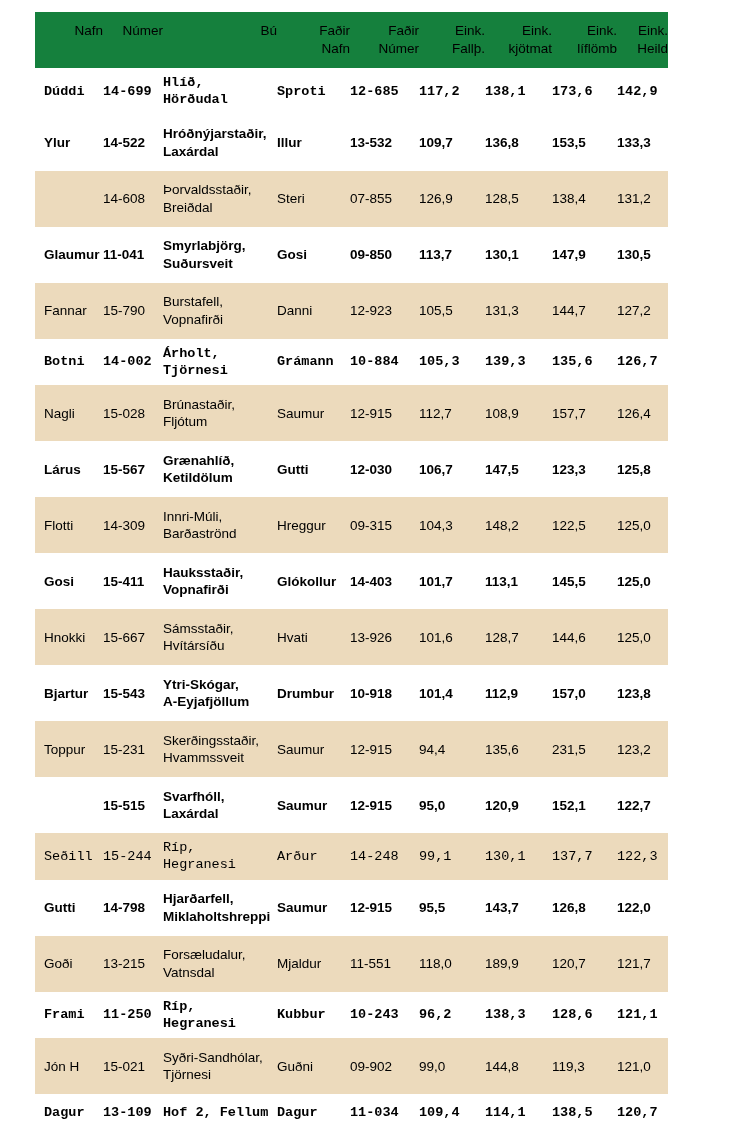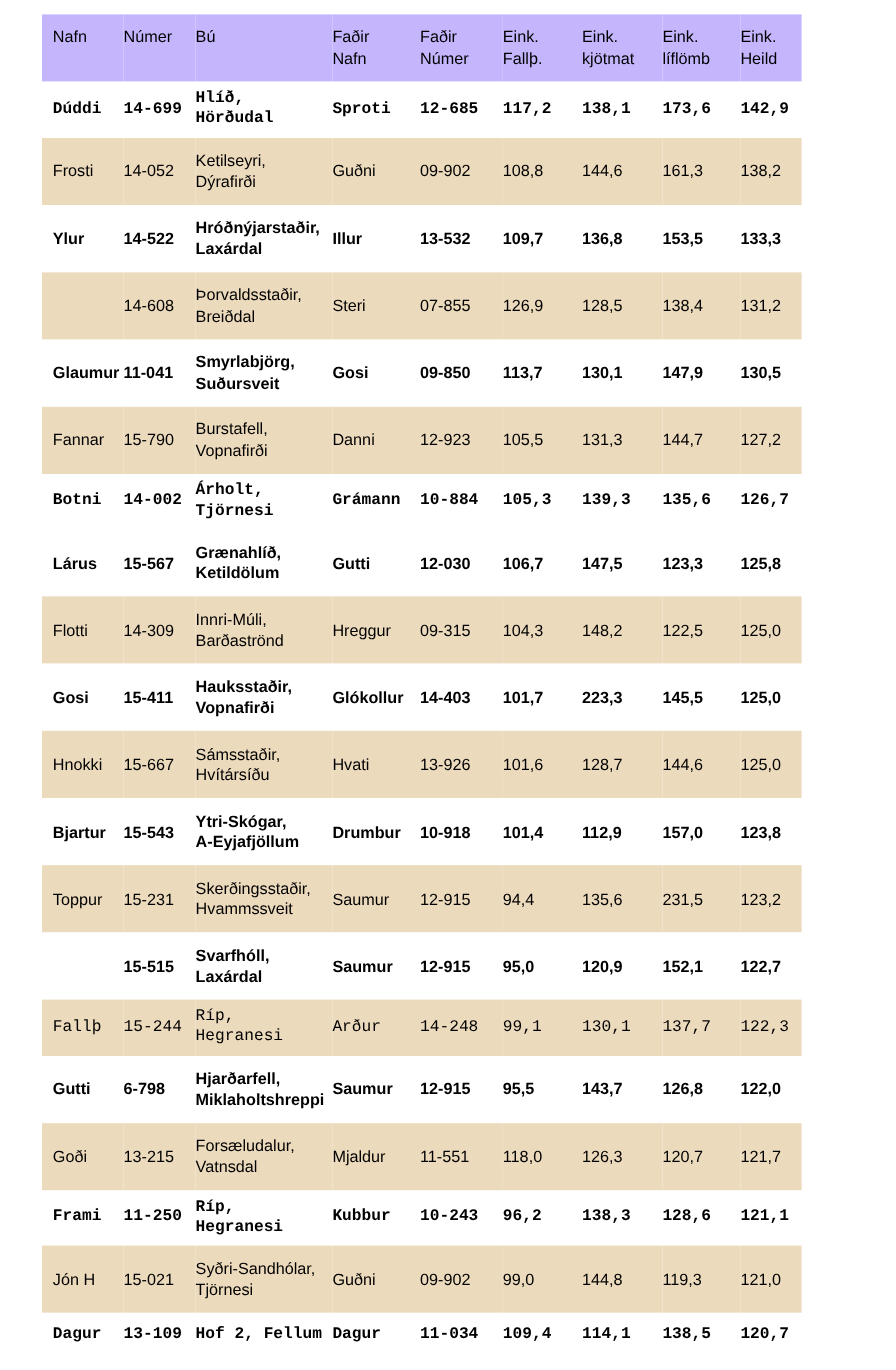--- a/index.html
+++ b/index.html
@@ -40,8 +40,8 @@
   #ram-table col.c-heild    { width: 51px; }
 
   #ram-table thead th {
-    background: #c4b5fd;
-    text-align: left;
+    background: #15803d;
+    text-align: right;
     font-weight: normal;
     font-size: 13.5px;
     line-height: 1.30;

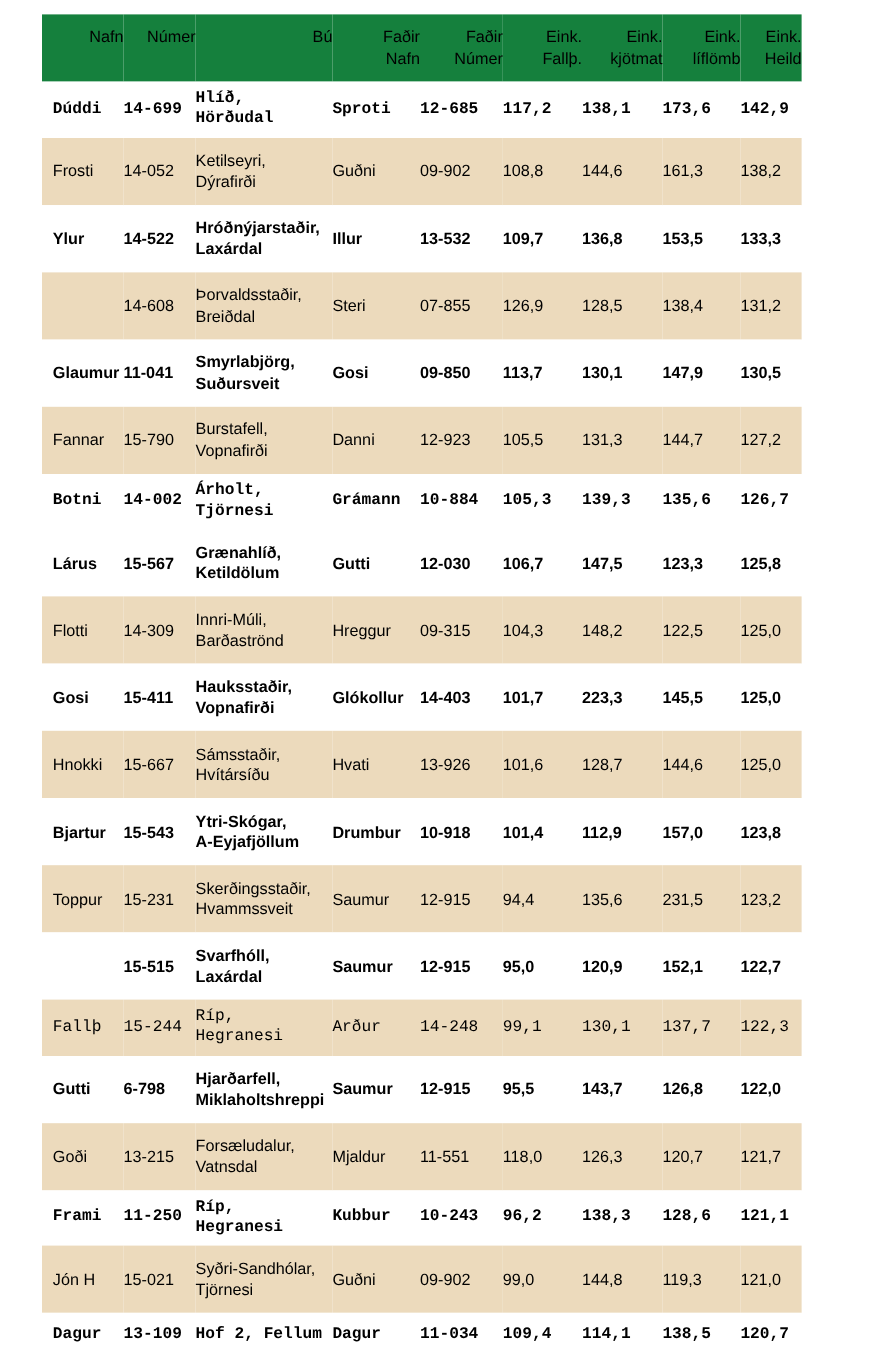--- a/index.html
+++ b/index.html
@@ -114,18 +114,6 @@
           <td>173,6</td>
           <td>142,9</td>
         </tr>
-        <tr class="band-tan h2">
-          <td class="pad-first">Frosti</td>
-          <td>14-052</td>
-          <td>Ketilseyri,
-Dýrafirði</td>
-          <td>Guðni</td>
-          <td>09-902</td>
-          <td>108,8</td>
-          <td>144,6</td>
-          <td>161,3</td>
-          <td>138,2</td>
-        </tr>
         <tr class="band-white h2">
           <td class="pad-first">Ylur</td>
           <td>14-522</td>

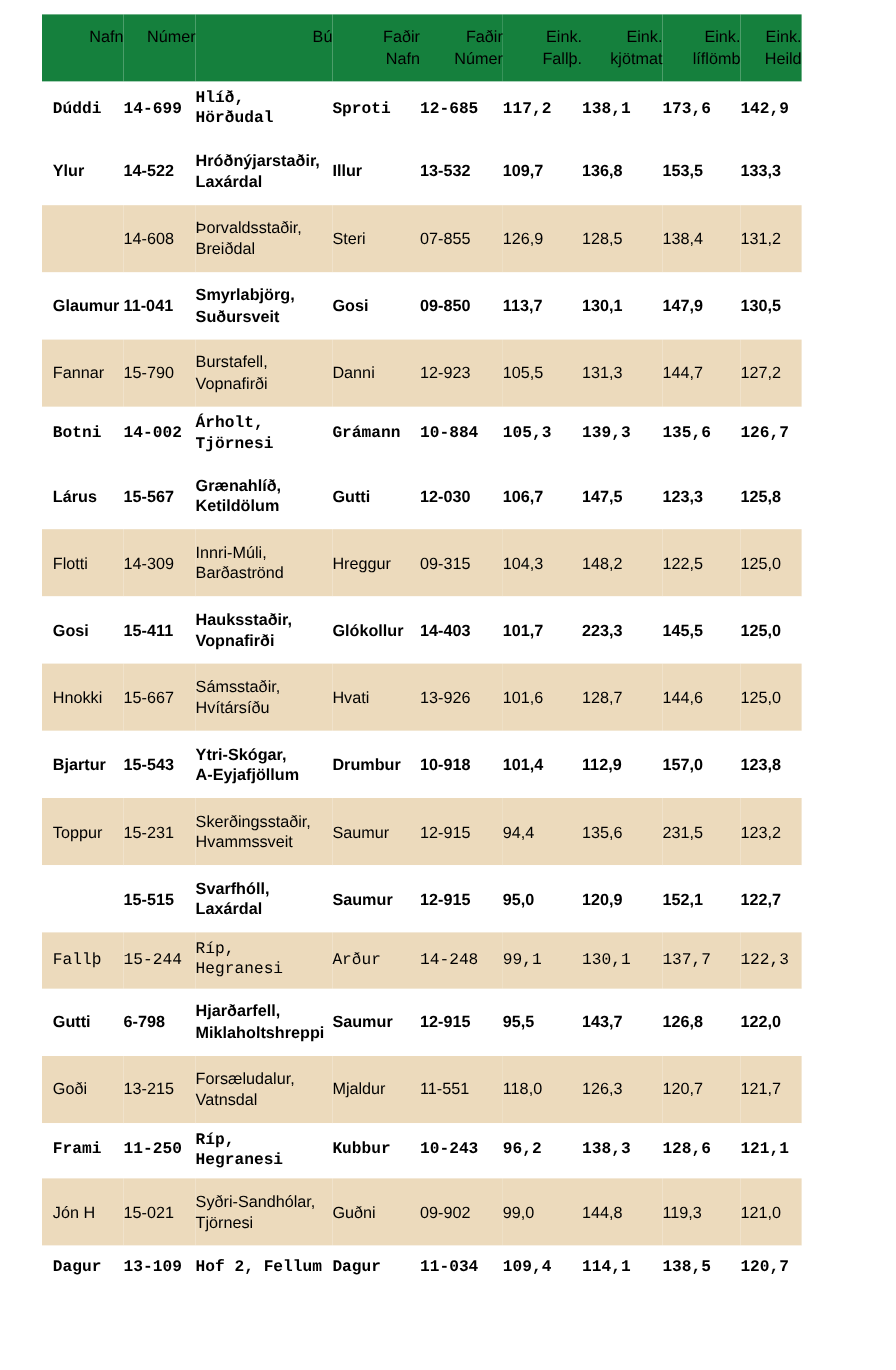--- a/index.html
+++ b/index.html
@@ -173,6 +173,18 @@
           <td>135,6</td>
           <td>126,7</td>
         </tr>
+        <tr class="band-tan h2">
+          <td class="pad-first">Nagli</td>
+          <td>15-028</td>
+          <td>Brúnastaðir,
+Fljótum</td>
+          <td>Saumur</td>
+          <td>12-915</td>
+          <td>112,7</td>
+          <td>108,9</td>
+          <td>157,7</td>
+          <td>126,4</td>
+        </tr>
         <tr class="band-white h2">
           <td class="pad-first">Lárus</td>
           <td>15-567</td>

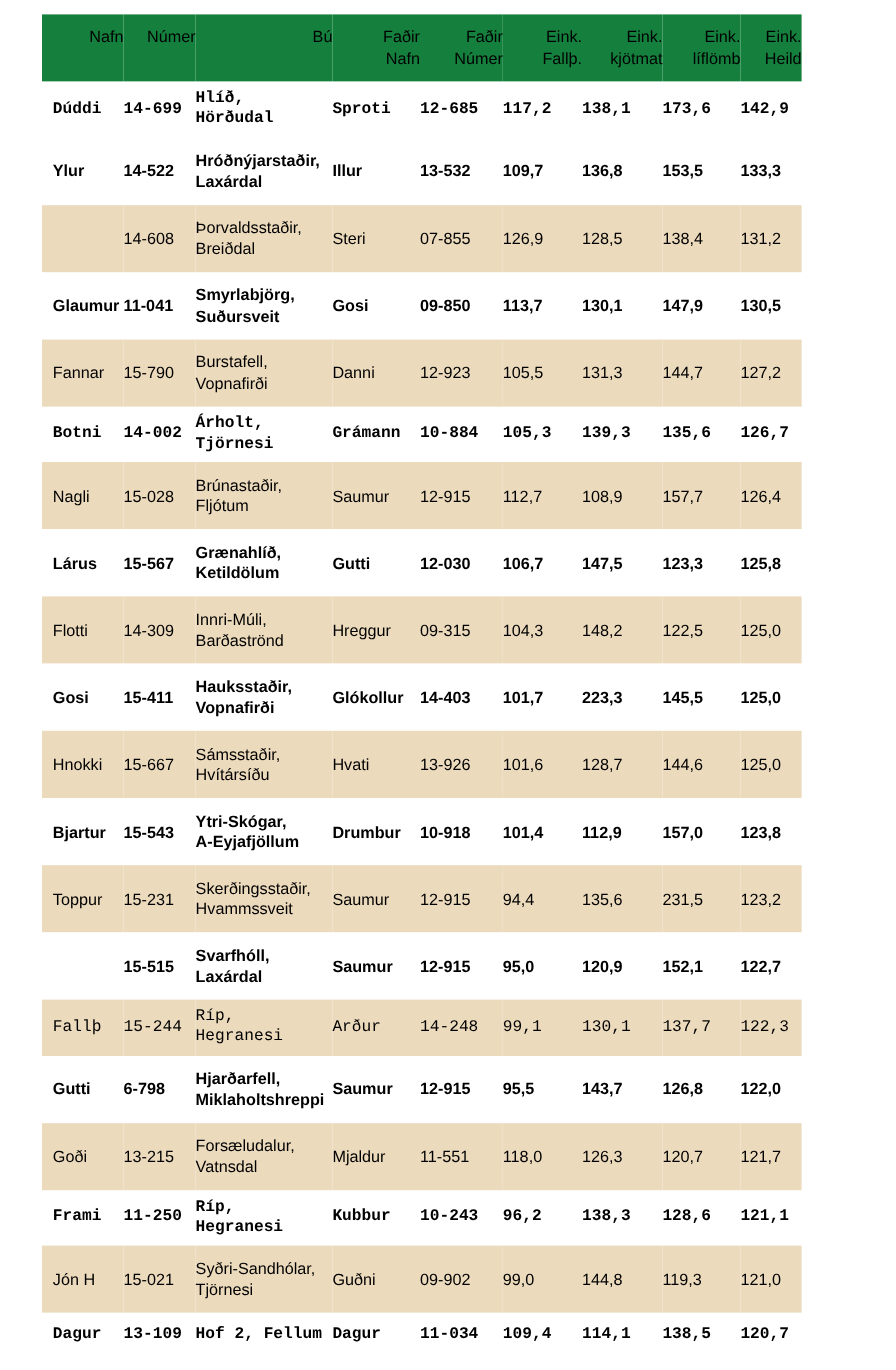--- a/index.html
+++ b/index.html
@@ -217,7 +217,7 @@
           <td>Glókollur</td>
           <td>14-403</td>
           <td>101,7</td>
-          <td>223,3</td>
+          <td>113,1</td>
           <td>145,5</td>
           <td>125,0</td>
         </tr>

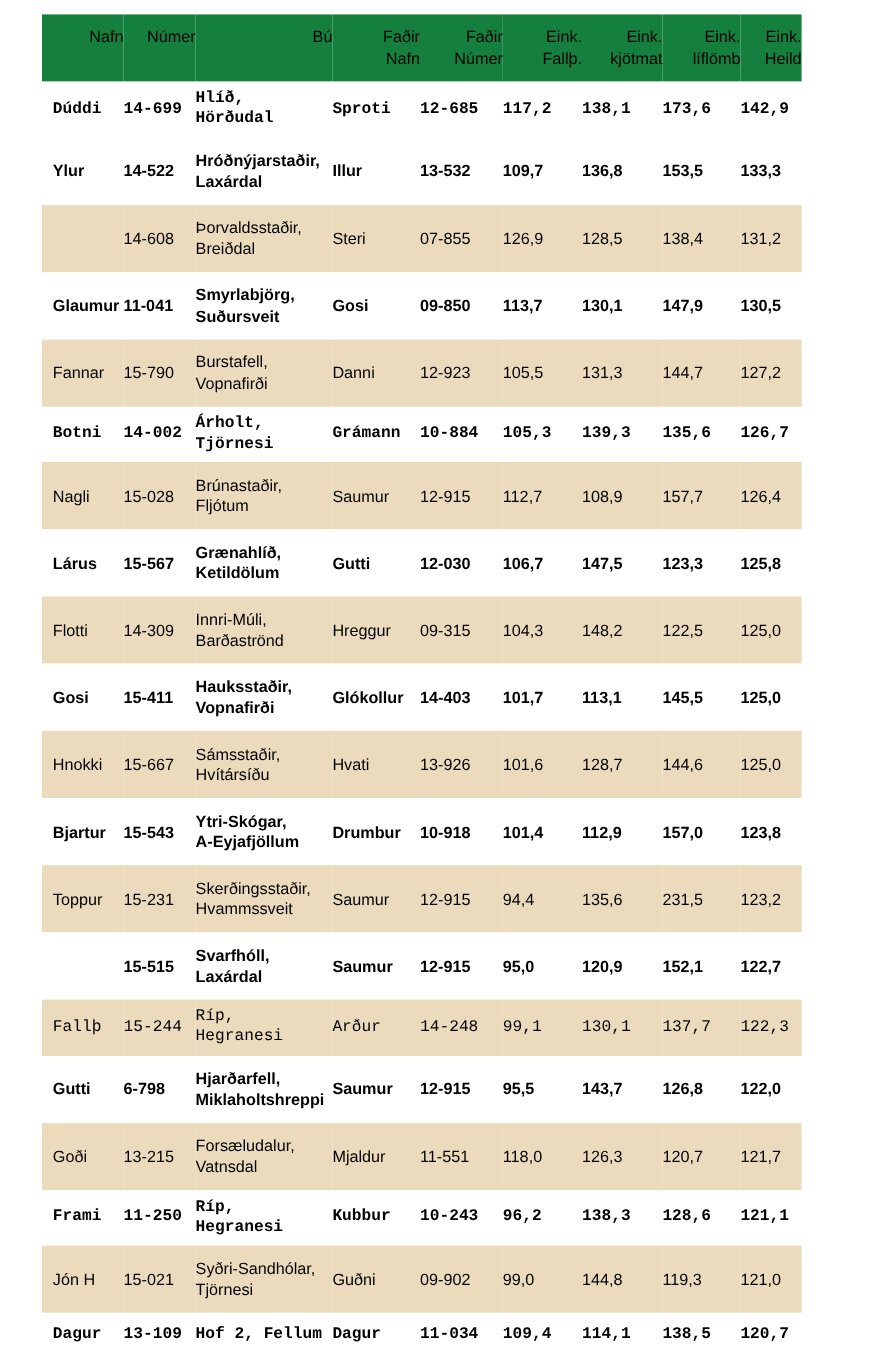--- a/index.html
+++ b/index.html
@@ -270,7 +270,7 @@
           <td>122,7</td>
         </tr>
         <tr class="band-tan h1">
-          <td class="pad-first">Fallþ</td>
+          <td class="pad-first">Seðill</td>
           <td>15-244</td>
           <td>Ríp, Hegranesi</td>
           <td>Arður</td>

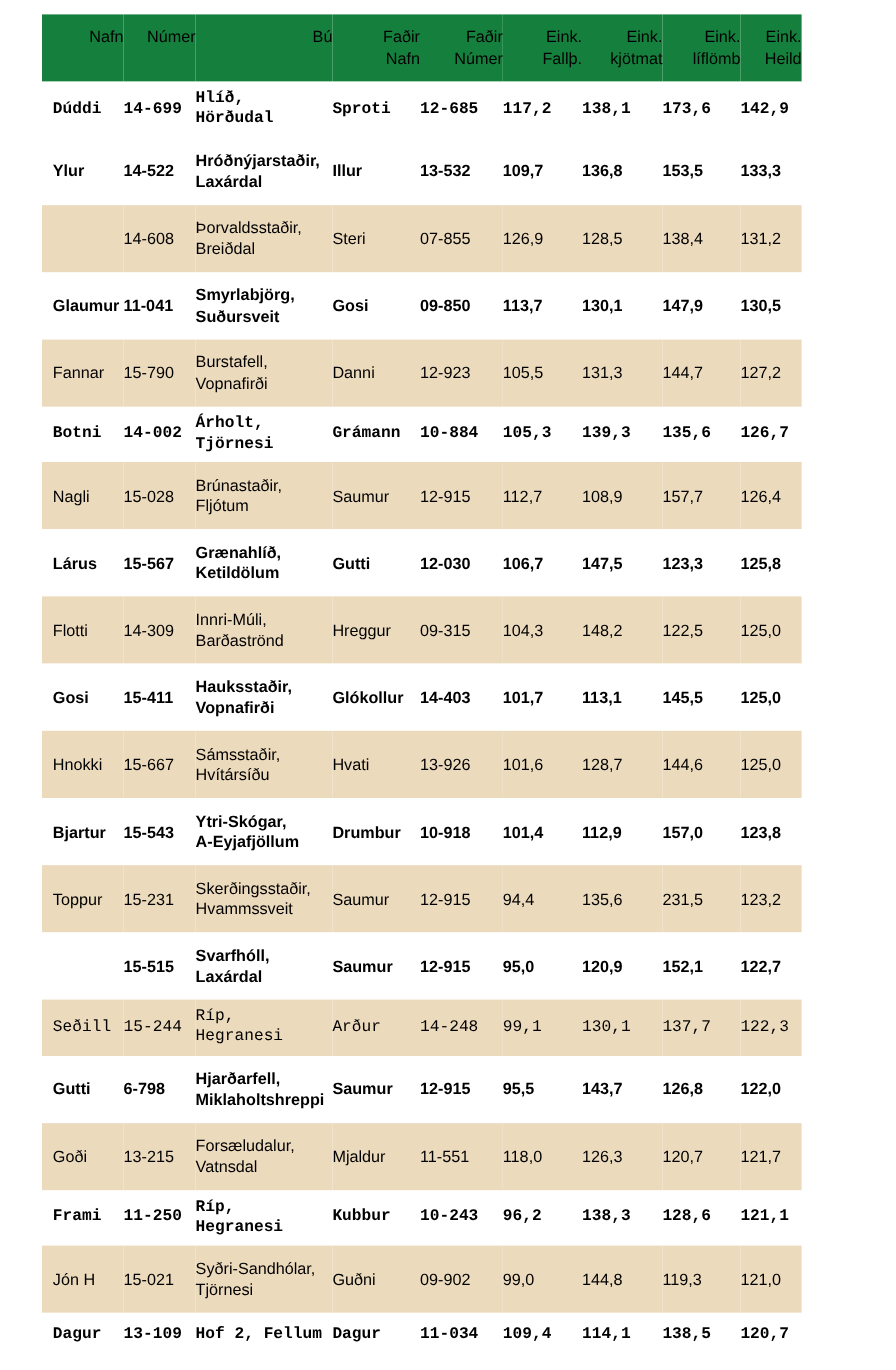--- a/index.html
+++ b/index.html
@@ -282,7 +282,7 @@
         </tr>
         <tr class="band-white h2">
           <td class="pad-first">Gutti</td>
-          <td>6-798</td>
+          <td>14-798</td>
           <td>Hjarðarfell,
 Miklaholtshreppi</td>
           <td>Saumur</td>

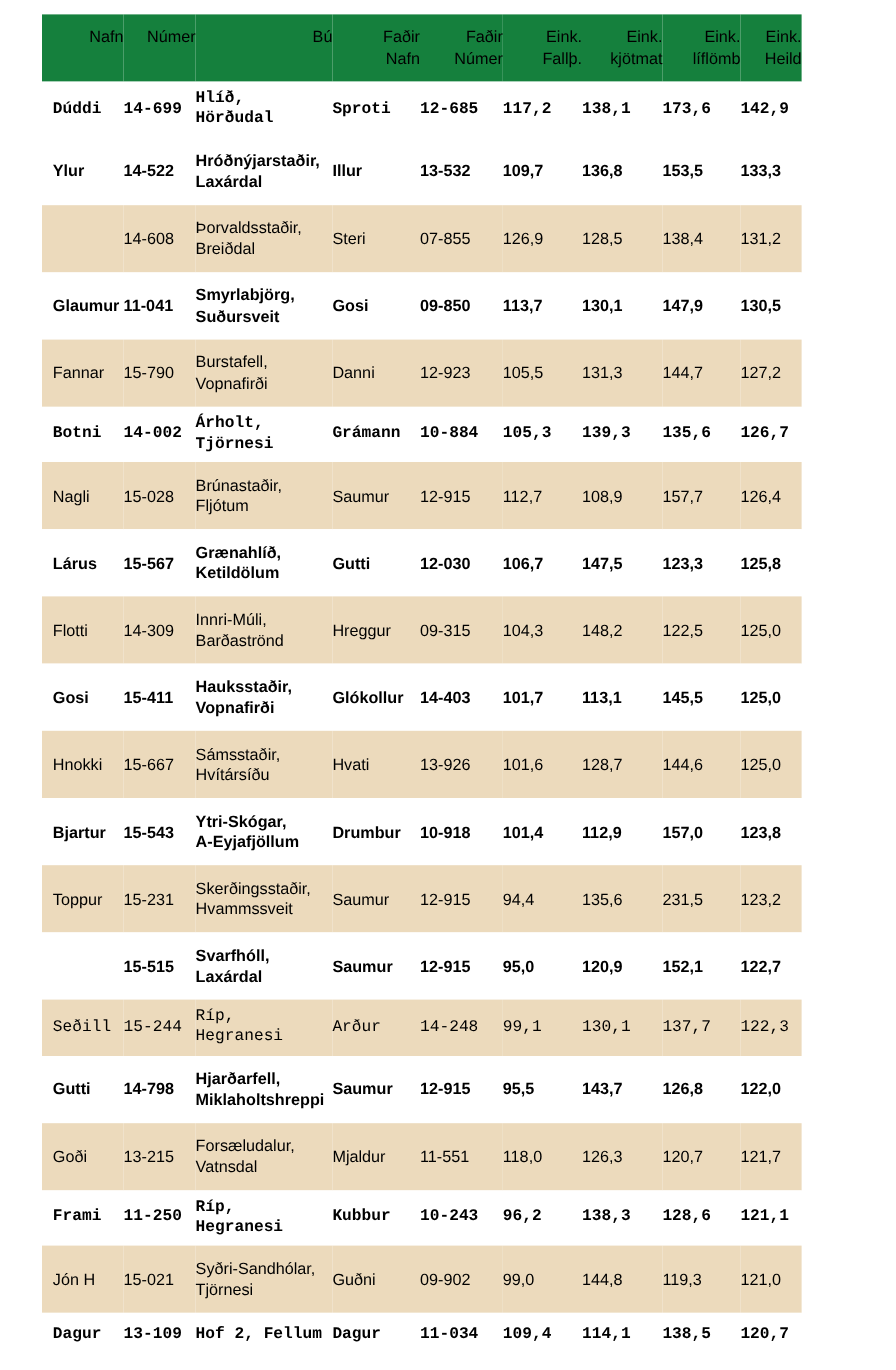--- a/index.html
+++ b/index.html
@@ -300,7 +300,7 @@
           <td>Mjaldur</td>
           <td>11-551</td>
           <td>118,0</td>
-          <td>126,3</td>
+          <td>189,9</td>
           <td>120,7</td>
           <td>121,7</td>
         </tr>

